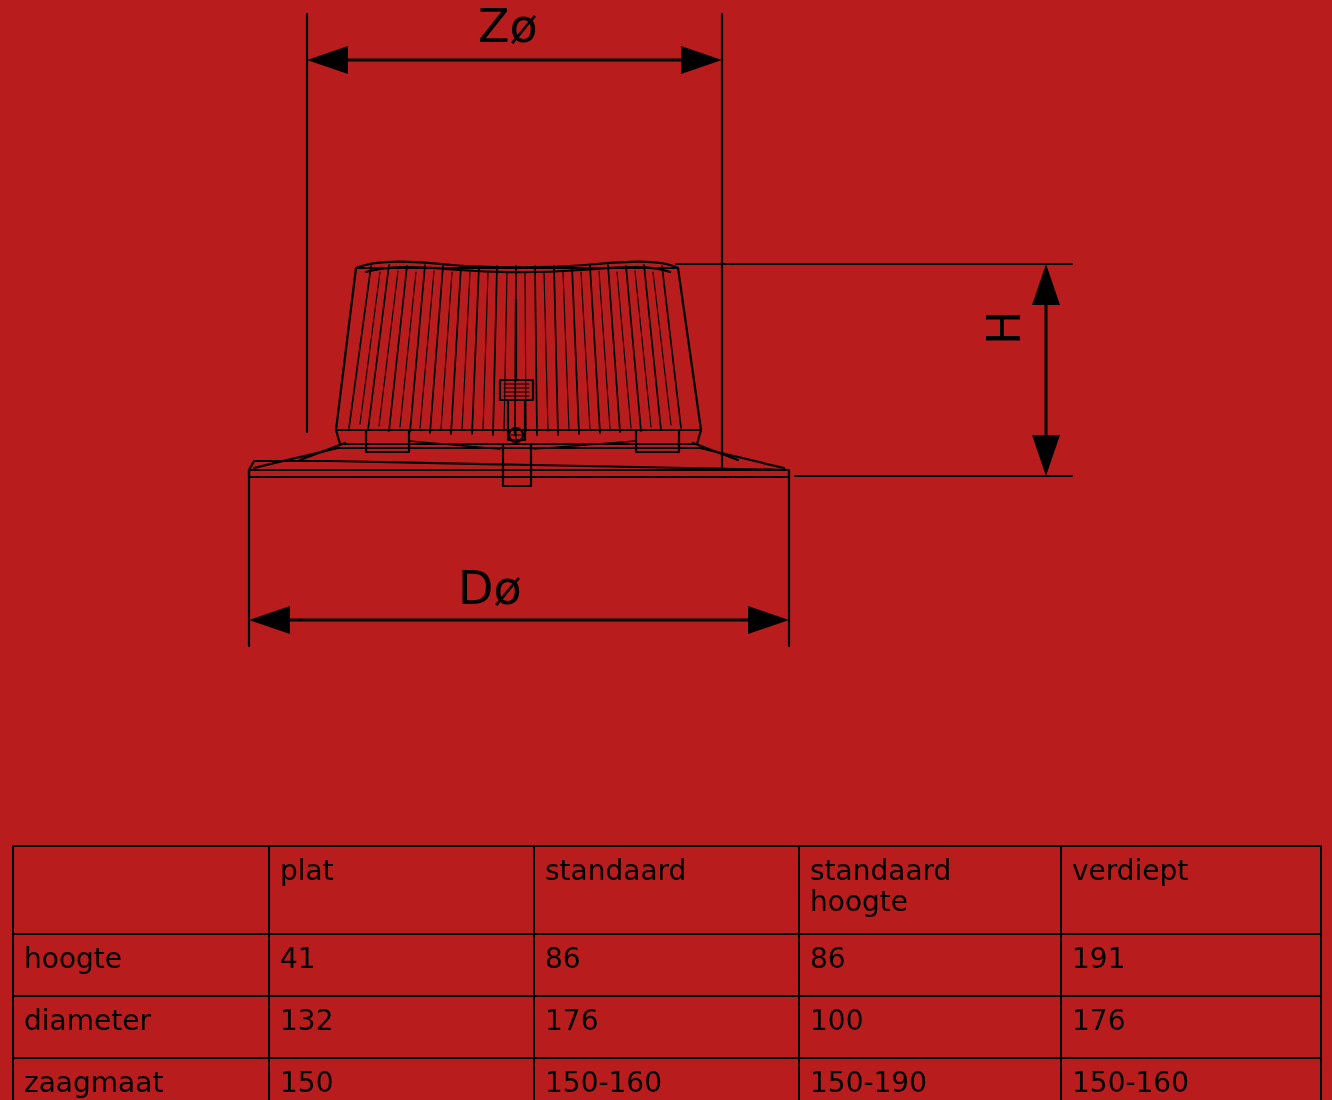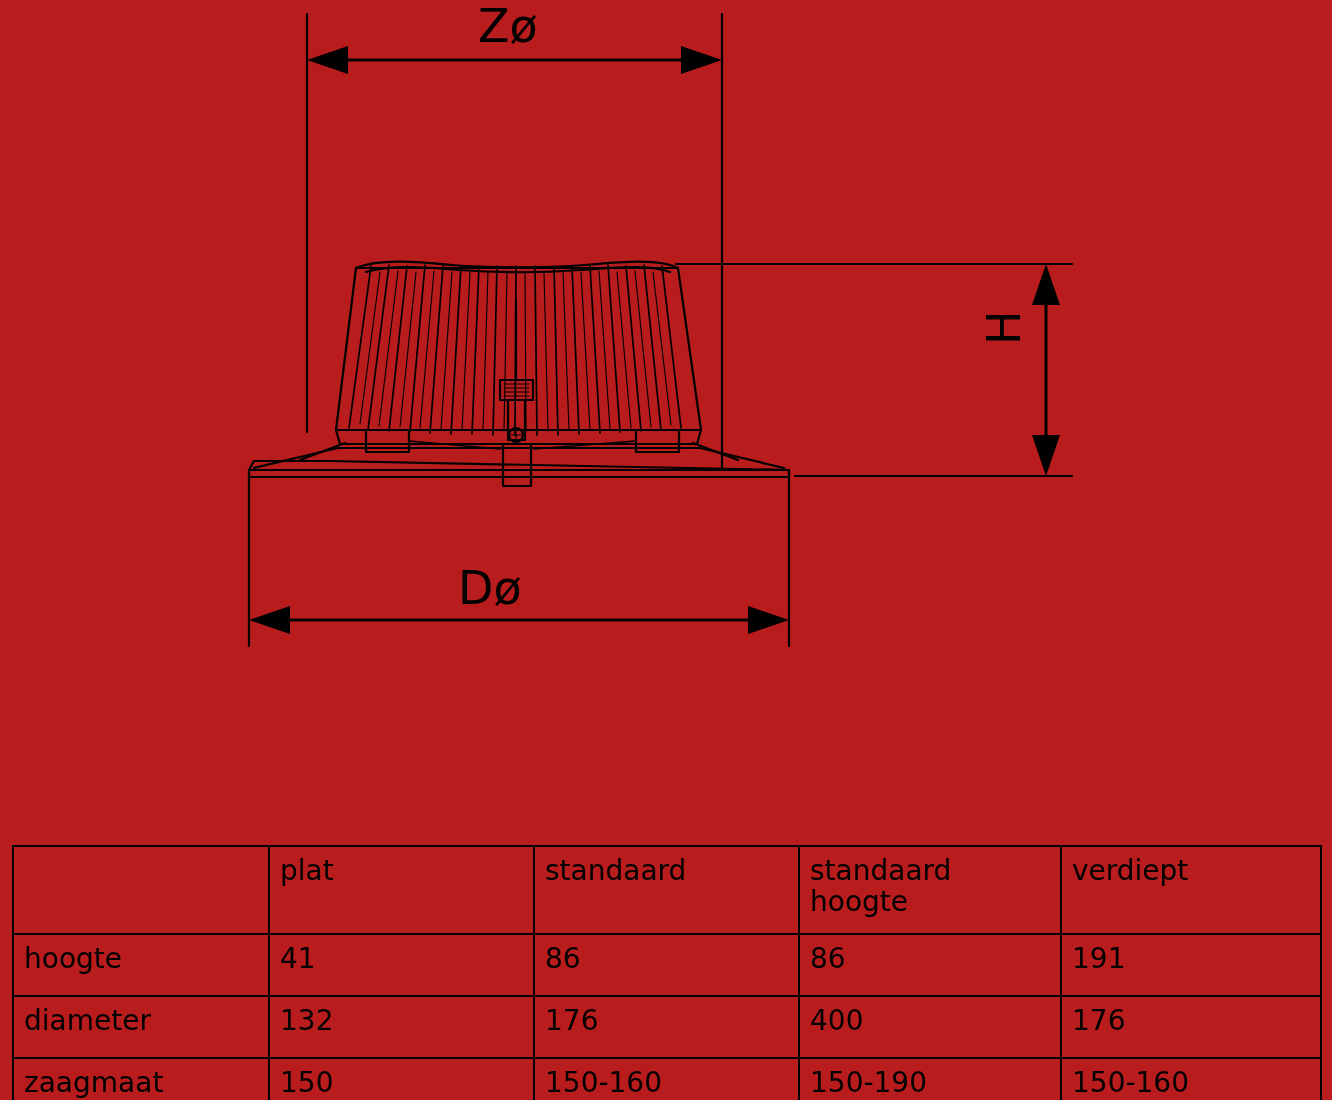--- a/index.html
+++ b/index.html
@@ -208,7 +208,7 @@
         <td class="row-head">diameter</td>
         <td>132</td>
         <td>176</td>
-        <td>400</td>
+        <td>100</td>
         <td>176</td>
       </tr>
       <tr>

